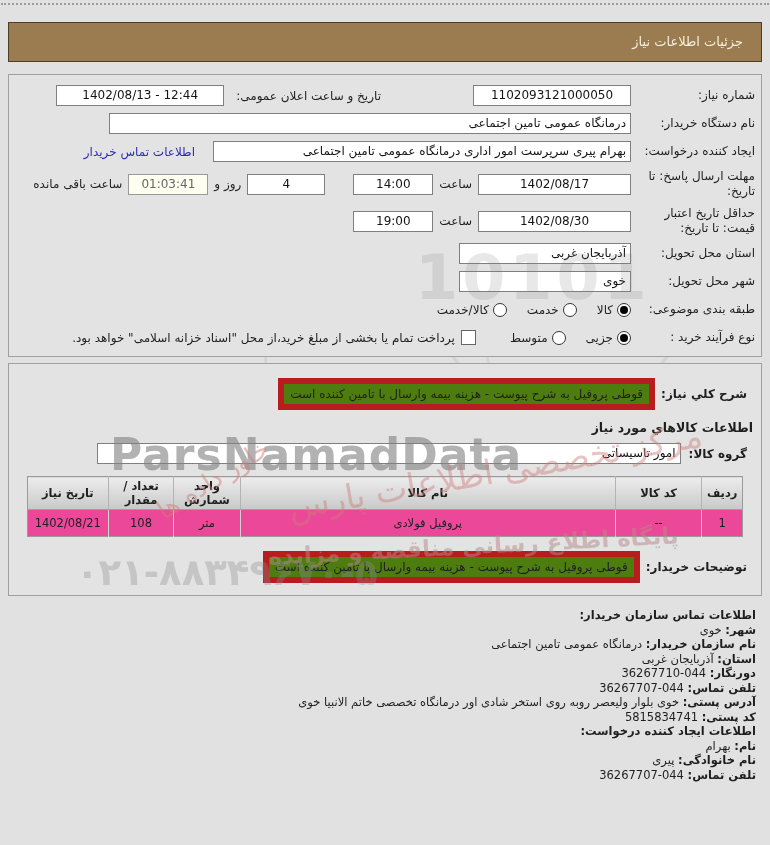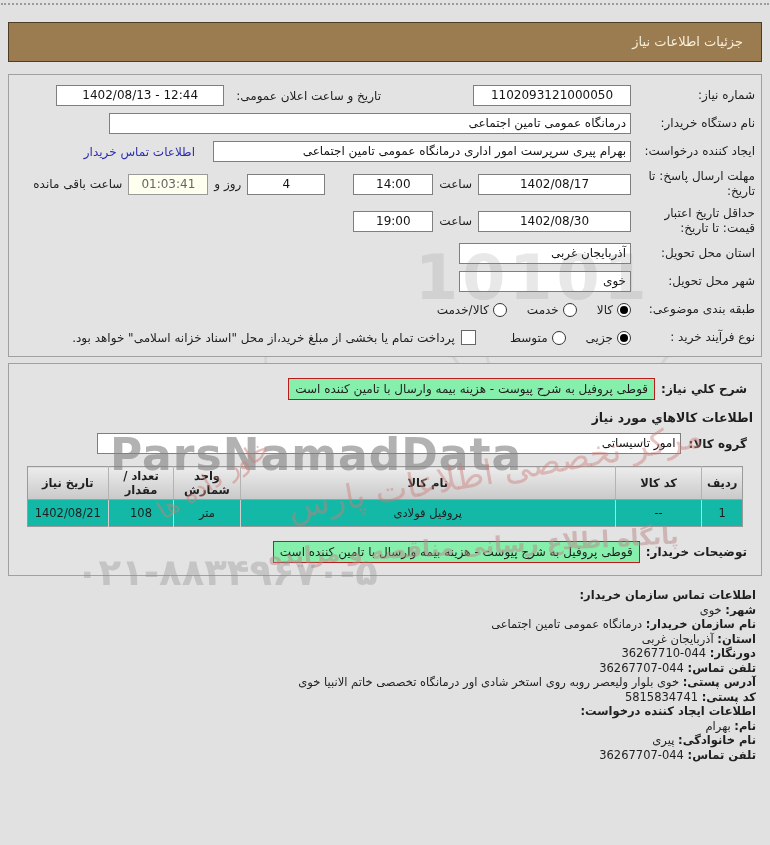--- a/index.html
+++ b/index.html
@@ -60,7 +60,7 @@
 
   .p2row{display:flex;align-items:center;margin:0 14px 8px 14px;}
   .vbox{
-    border:1px solid #b91c1c;background:#86efac;min-height:20px;line-height:20px;
+    border:6px solid #b91c1c;background:#4d7c0f;min-height:20px;line-height:20px;
     padding:0 6px;font-size:12px;white-space:nowrap;
   }
   .heading2{margin:10px 8px 8px;font-weight:bold;font-size:12.5px;}

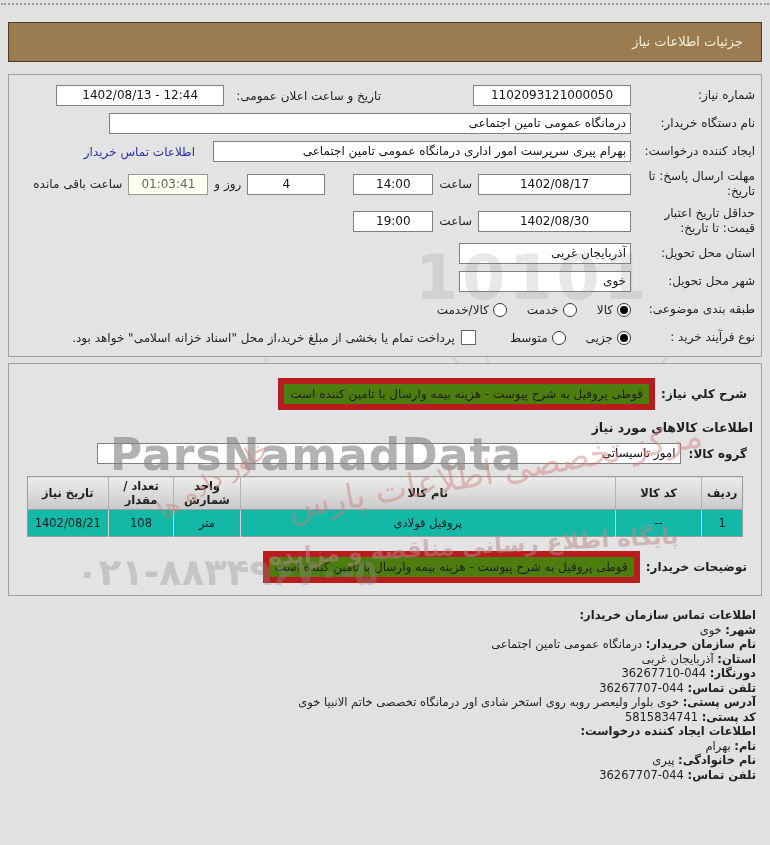--- a/index.html
+++ b/index.html
@@ -77,7 +77,7 @@
   table.goods th:last-child{border-left:none;}
   table.goods td{
     height:24px;text-align:center;font-size:11.5px;
-    border-left:1px solid #d0d0d0;background:#14b8a6;
+    border-left:1px solid #d0d0d0;background:#ec4899;
   }
   table.goods td:last-child{border-left:none;}
   .col-row{width:38px;} .col-code{width:86px;} .col-name{width:386px;}

